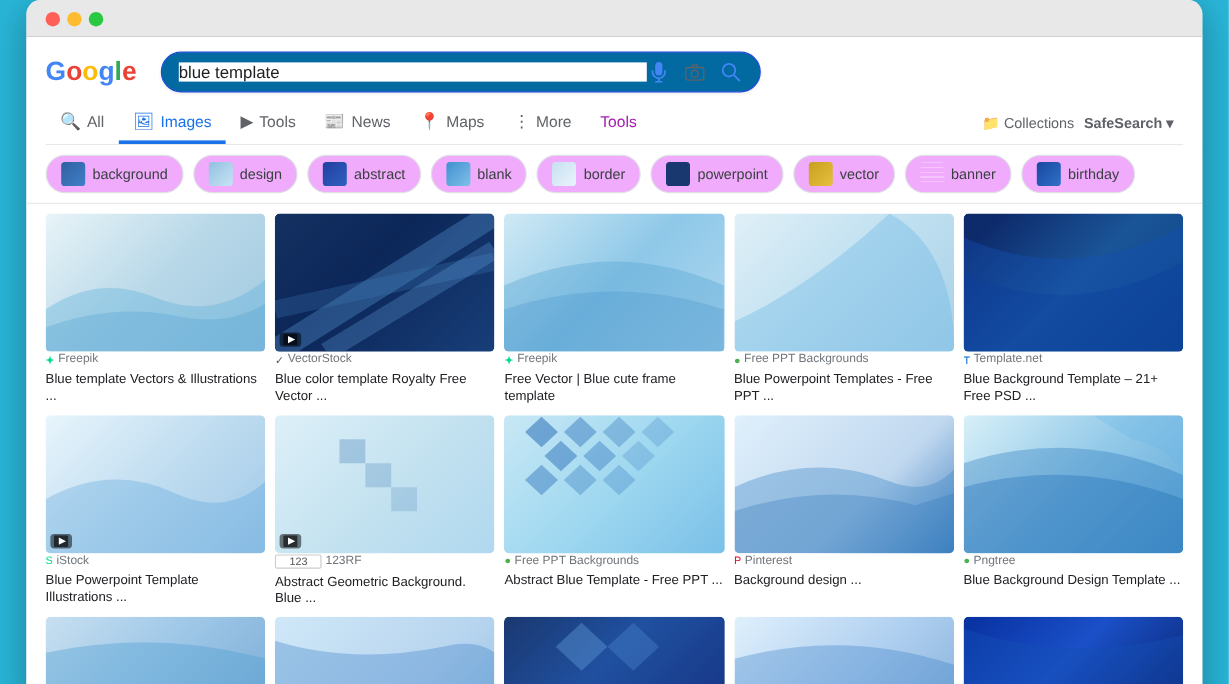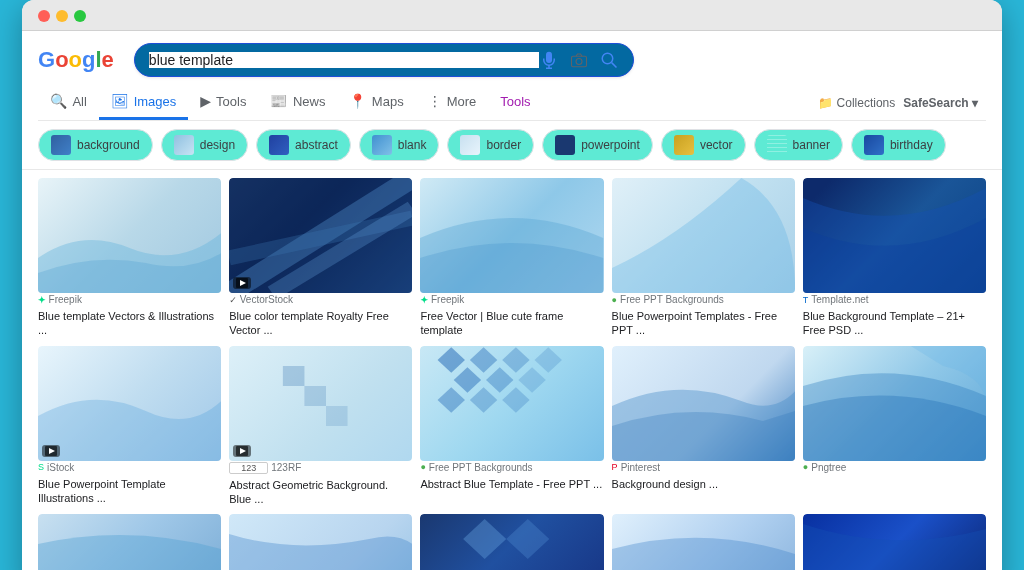--- a/index.html
+++ b/index.html
@@ -168,7 +168,7 @@
       color: #3c4043;
       cursor: pointer;
       white-space: nowrap;
-      background: #5eead4;
+      background: #f0abfc;
     }
     .chip-thumb {
       width: 20px; height: 20px;

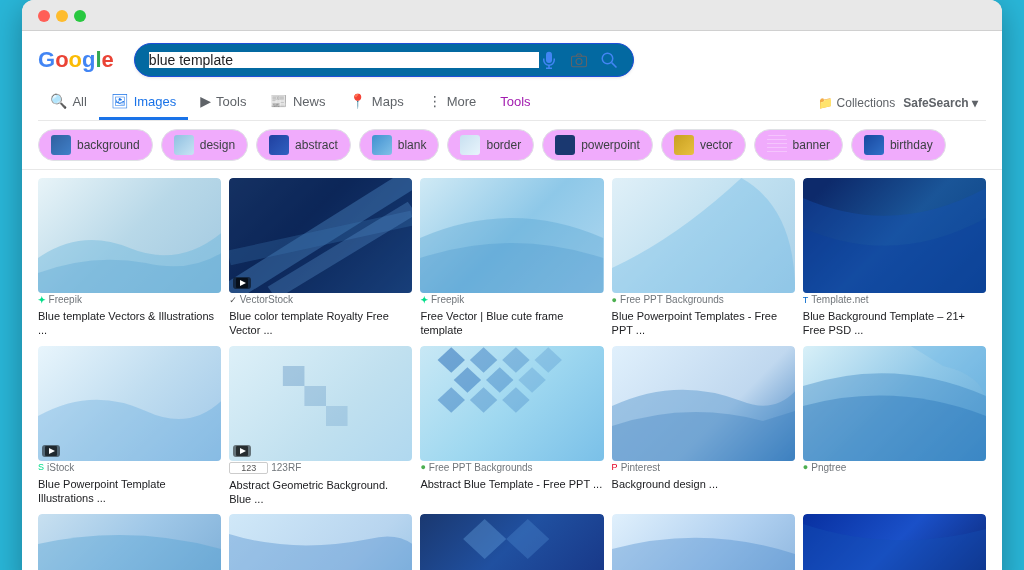--- a/index.html
+++ b/index.html
@@ -552,6 +552,7 @@
             <span class="pngtree-icon">●</span>
             <span>Pngtree</span>
           </div>
+          <div class="image-caption">Blue Background Design Template ...</div>
         </div>
       </div>
 

